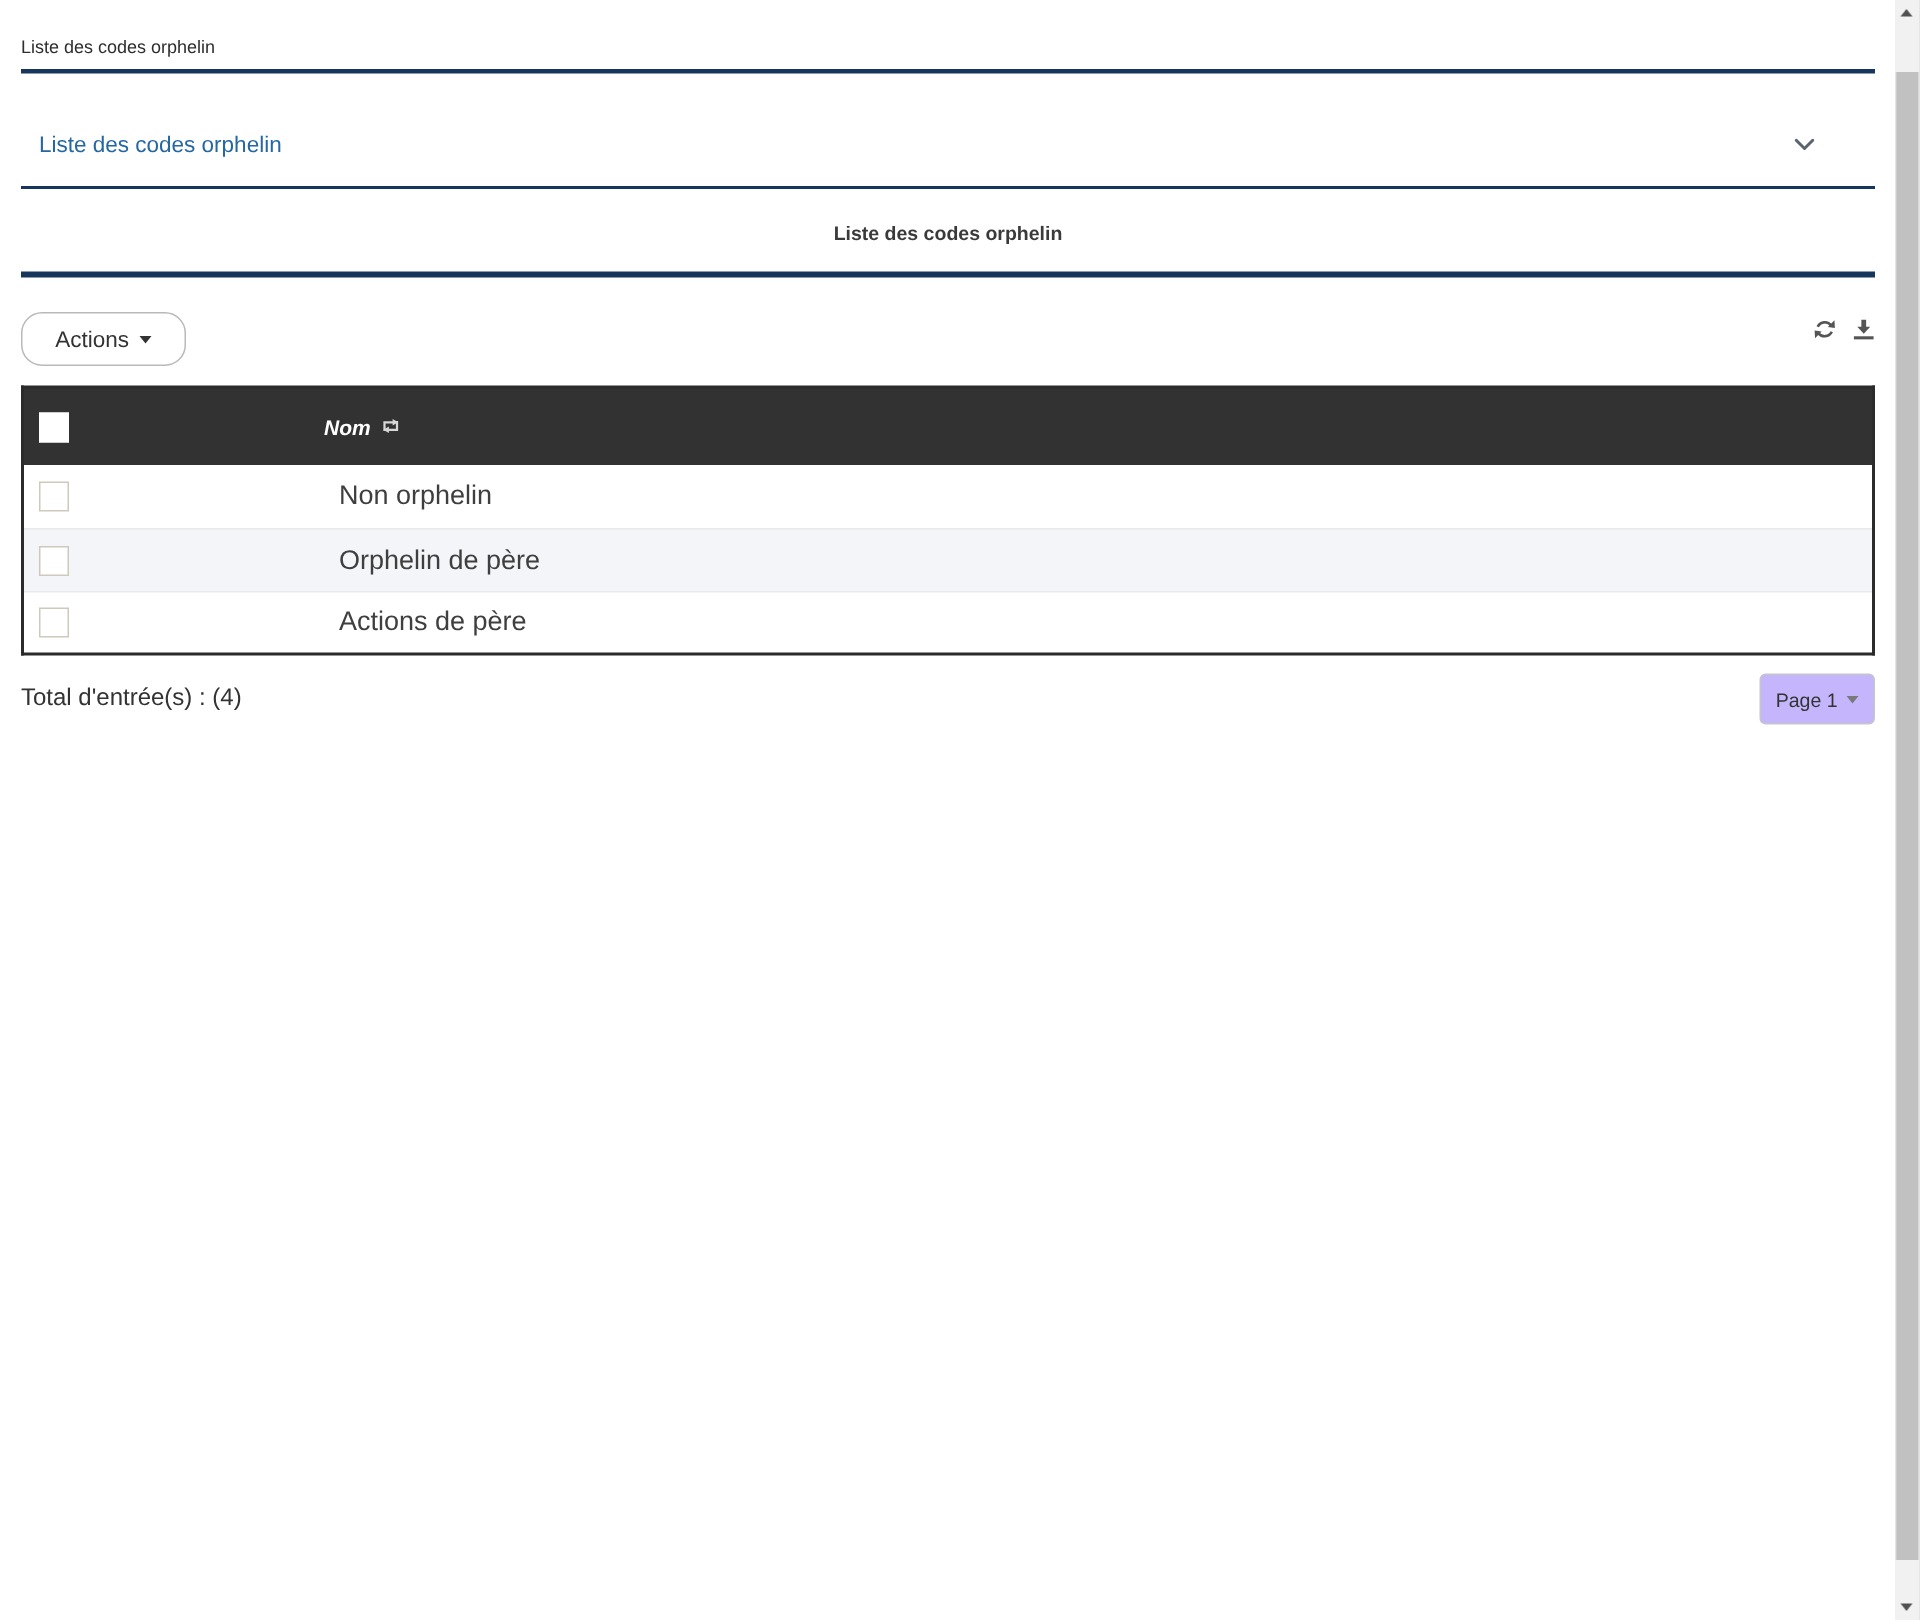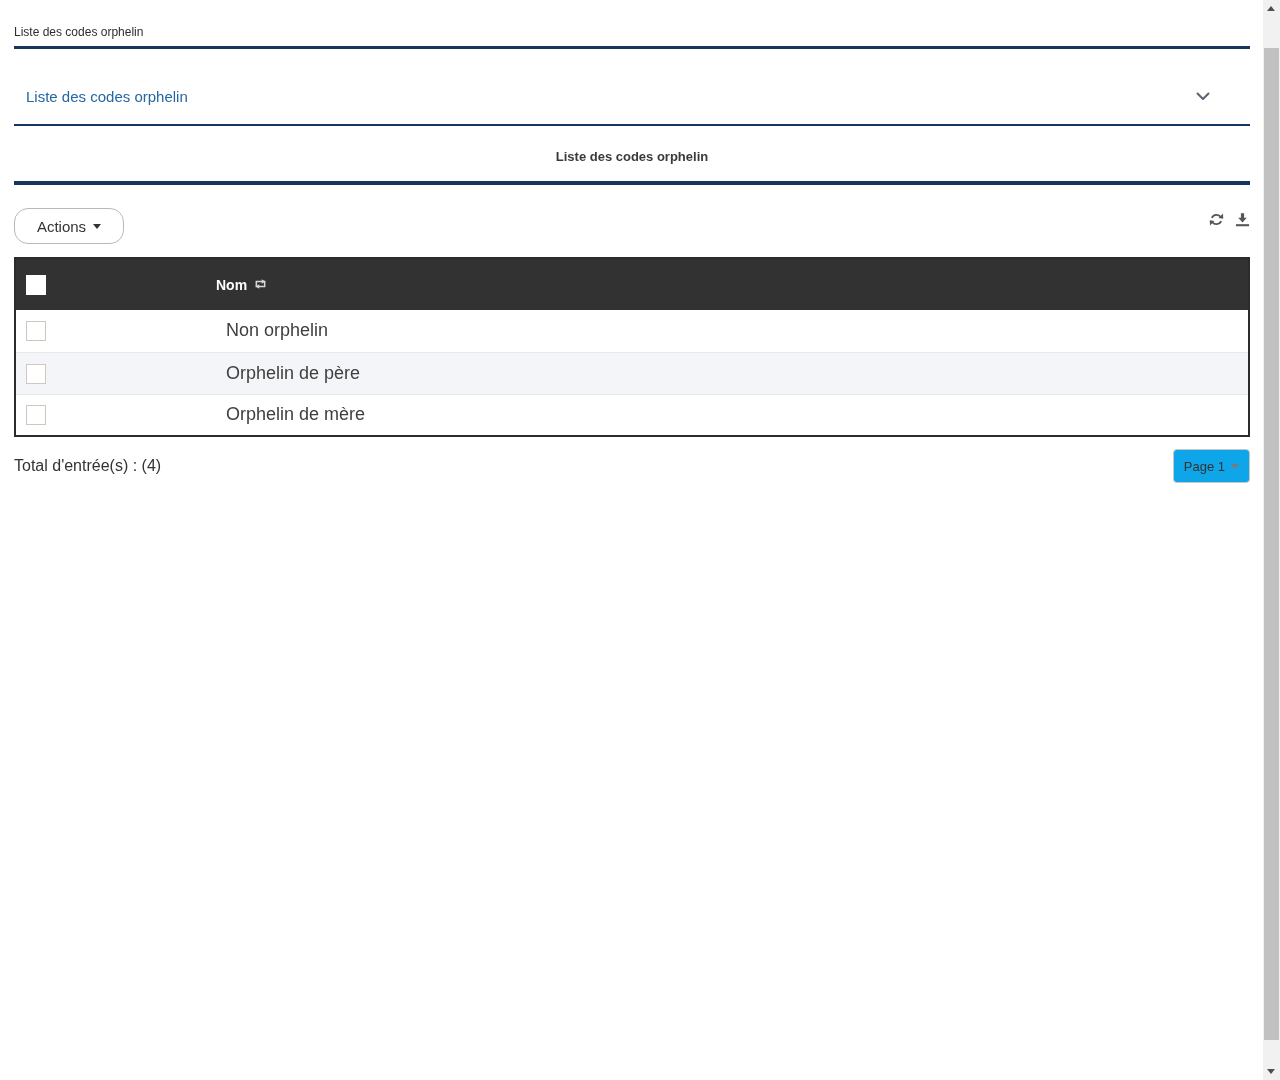--- a/index.html
+++ b/index.html
@@ -120,6 +120,7 @@
     display: inline-flex;
     gap: 6px;
     cursor: pointer;
+    font-style: italic;
   }
   .grid tbody tr { height: 42px; background: #ffffff; }
   .grid tbody tr:nth-child(even) { background: #f4f5f9; }

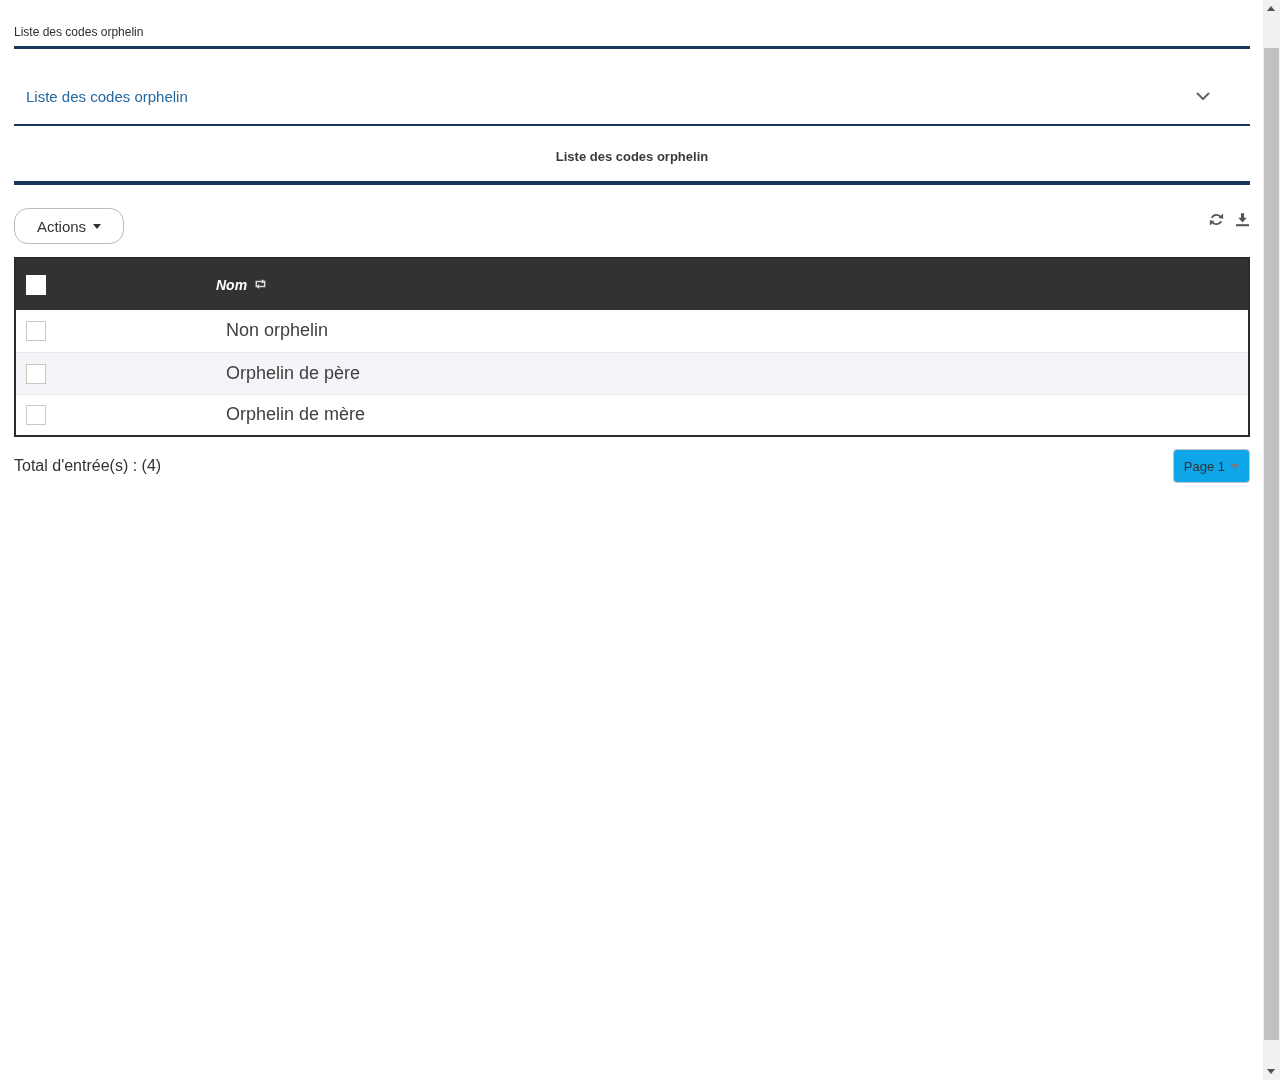--- a/index.html
+++ b/index.html
@@ -267,7 +267,7 @@
       </tr>
       <tr>
         <td class="col-check"><span class="cb"></span></td>
-        <td class="col-name">Orphelin de mère</td>
+        <td class="col-name">Actions de père</td>
       </tr>
     </tbody>
   </table>

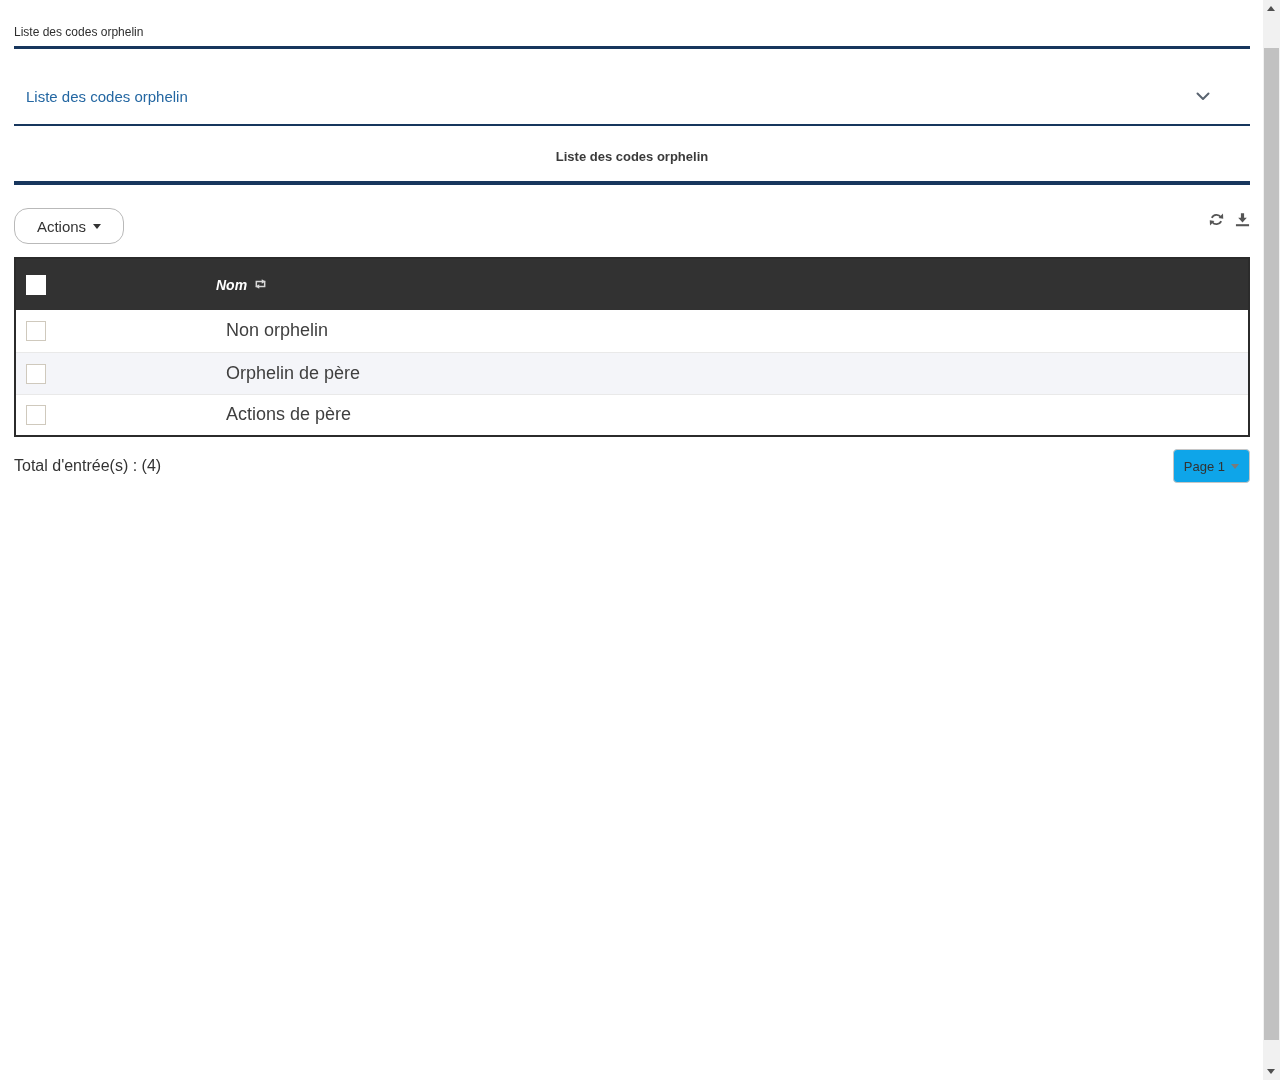--- a/index.html
+++ b/index.html
@@ -153,7 +153,7 @@
   .btn-page {
     height: 26px;
     padding: 16px 10px;
-    background: #0ea5e9;
+    background: #c4b5fd;
     border: 1px solid #c6c6c6;
     border-radius: 4px;
     font-size: 13px;

